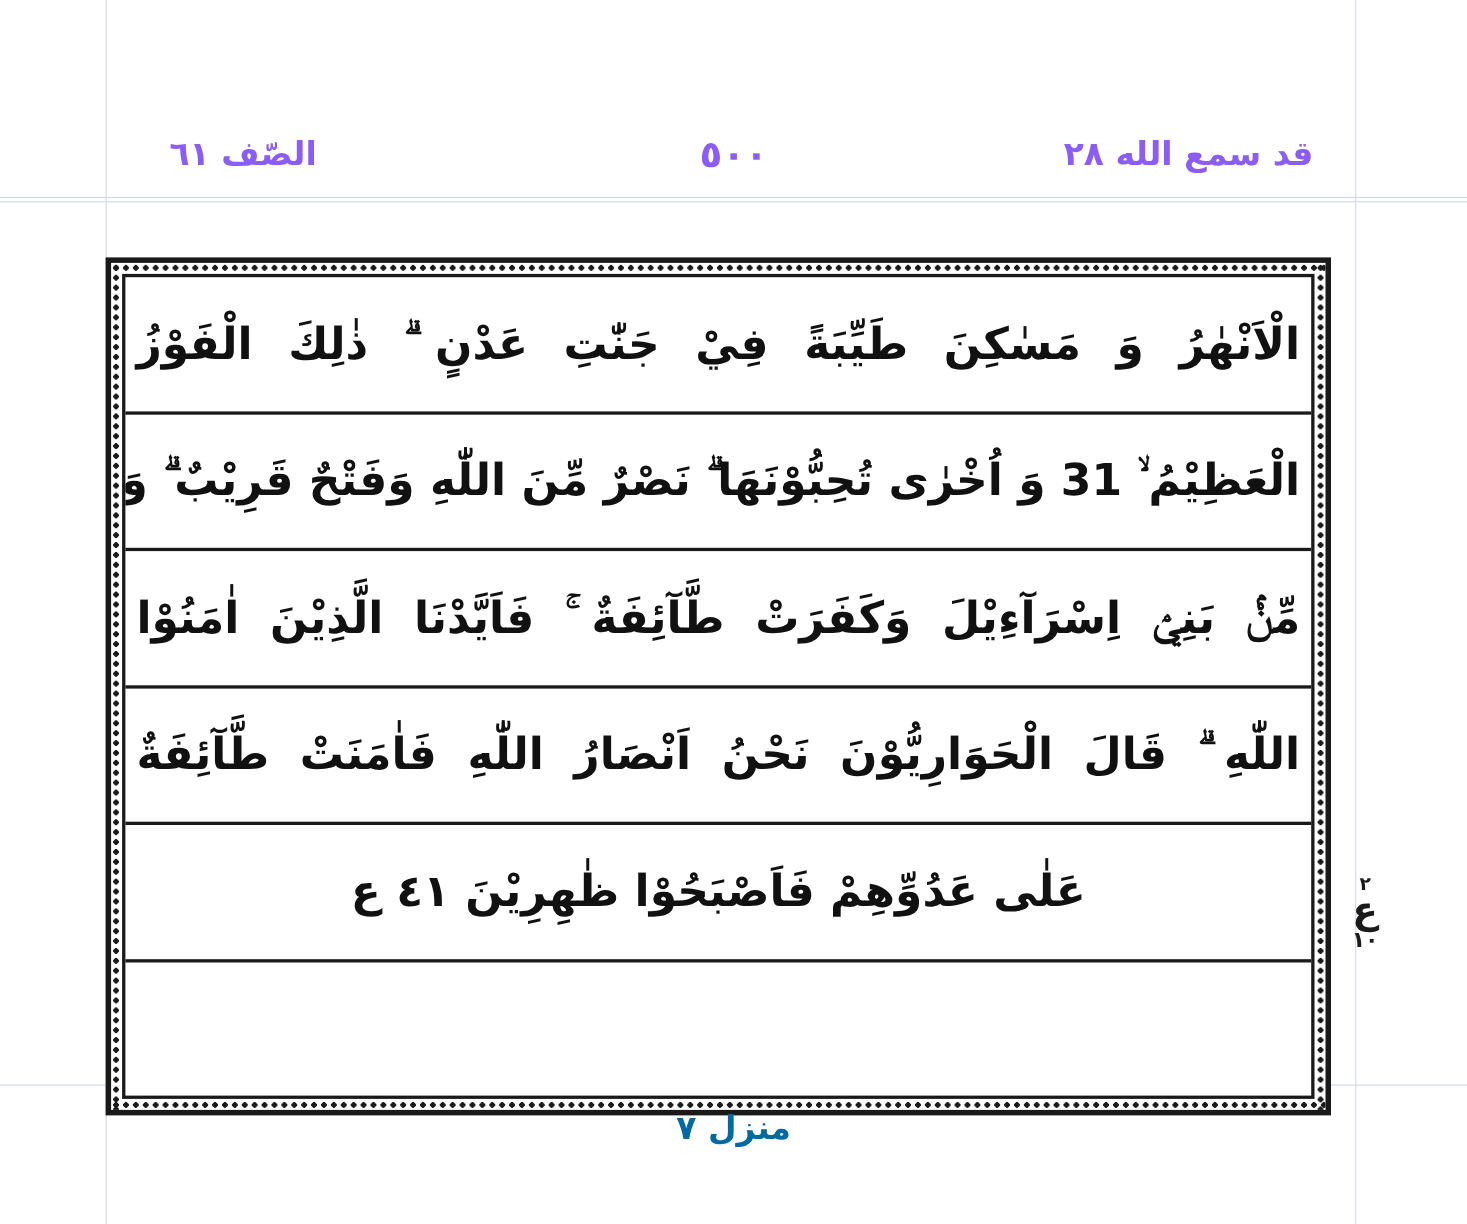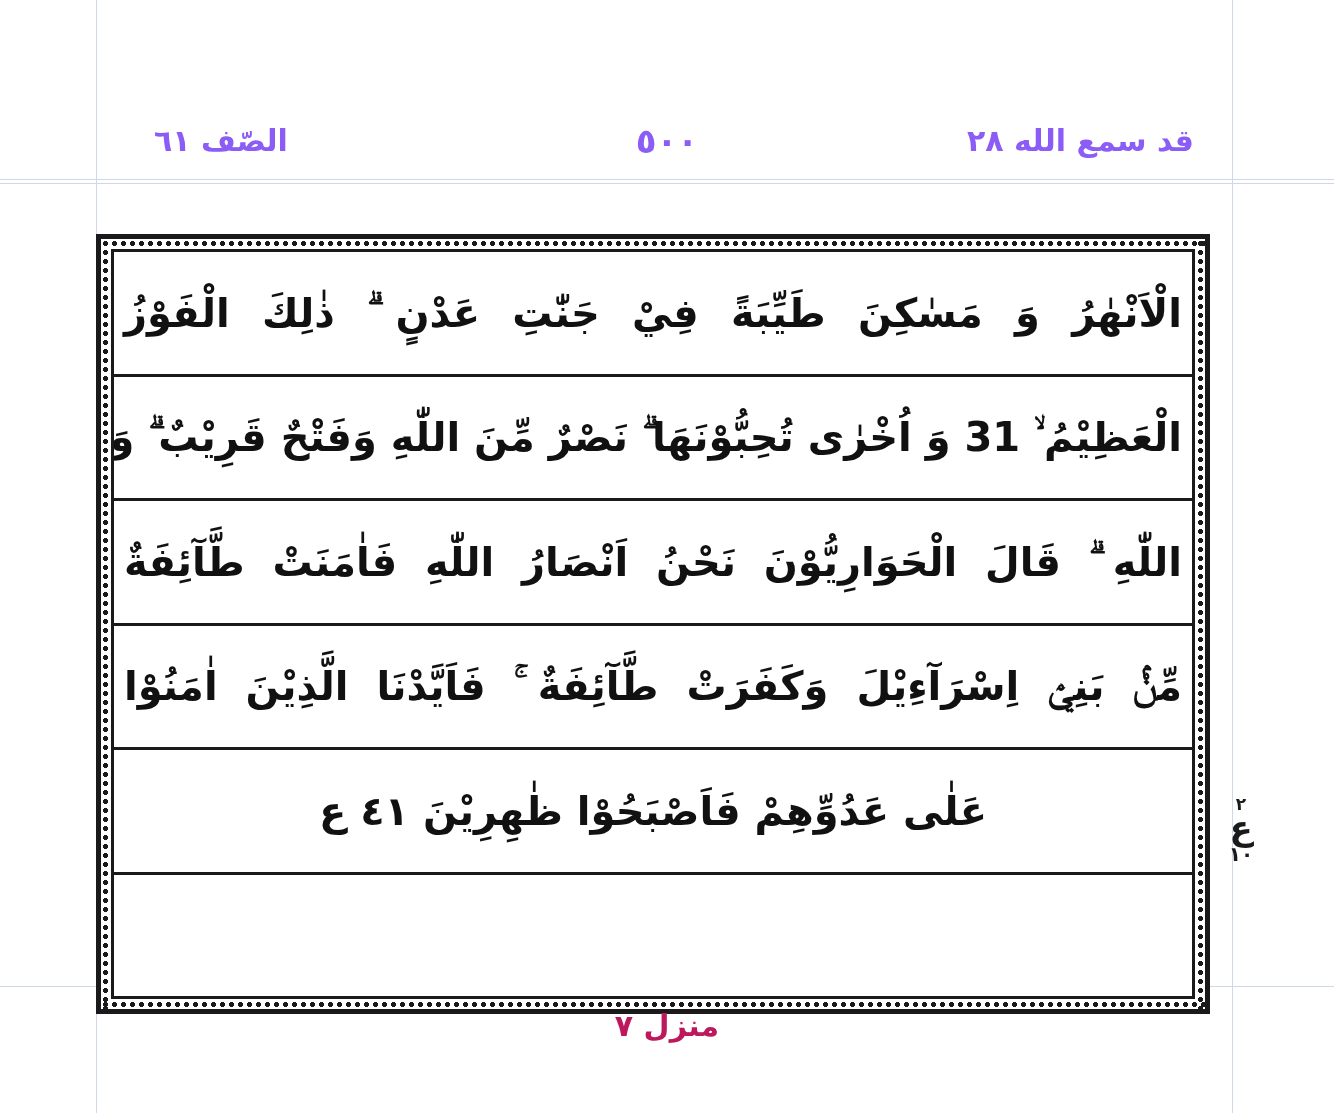--- a/index.html
+++ b/index.html
@@ -186,10 +186,10 @@
       <div class="ayah-text ayah-justified">الْعَظِيْمُ ۙ 13 وَ اُخْرٰى تُحِبُّوْنَهَا ۗ نَصْرٌ مِّنَ اللّٰهِ وَفَتْحٌ قَرِيْبٌ ۗ وَ</div>
     </div>
     <div class="ayah-line">
+      <div class="ayah-text ayah-justified">مِّنْۢ بَنِيْۤ اِسْرَآءِيْلَ وَكَفَرَتْ طَّآئِفَةٌ ۚ فَاَيَّدْنَا الَّذِيْنَ اٰمَنُوْا</div>
+    </div>
+    <div class="ayah-line">
       <div class="ayah-text ayah-justified">اللّٰهِ ۗ قَالَ الْحَوَارِيُّوْنَ نَحْنُ اَنْصَارُ اللّٰهِ فَاٰمَنَتْ طَّآئِفَةٌ</div>
-    </div>
-    <div class="ayah-line">
-      <div class="ayah-text ayah-justified">مِّنْۢ بَنِيْۤ اِسْرَآءِيْلَ وَكَفَرَتْ طَّآئِفَةٌ ۚ فَاَيَّدْنَا الَّذِيْنَ اٰمَنُوْا</div>
     </div>
     <div class="ayah-line">
       <div class="ayah-text ayah-centered">عَلٰى عَدُوِّهِمْ فَاَصْبَحُوْا ظٰهِرِيْنَ ١٤ ع</div>

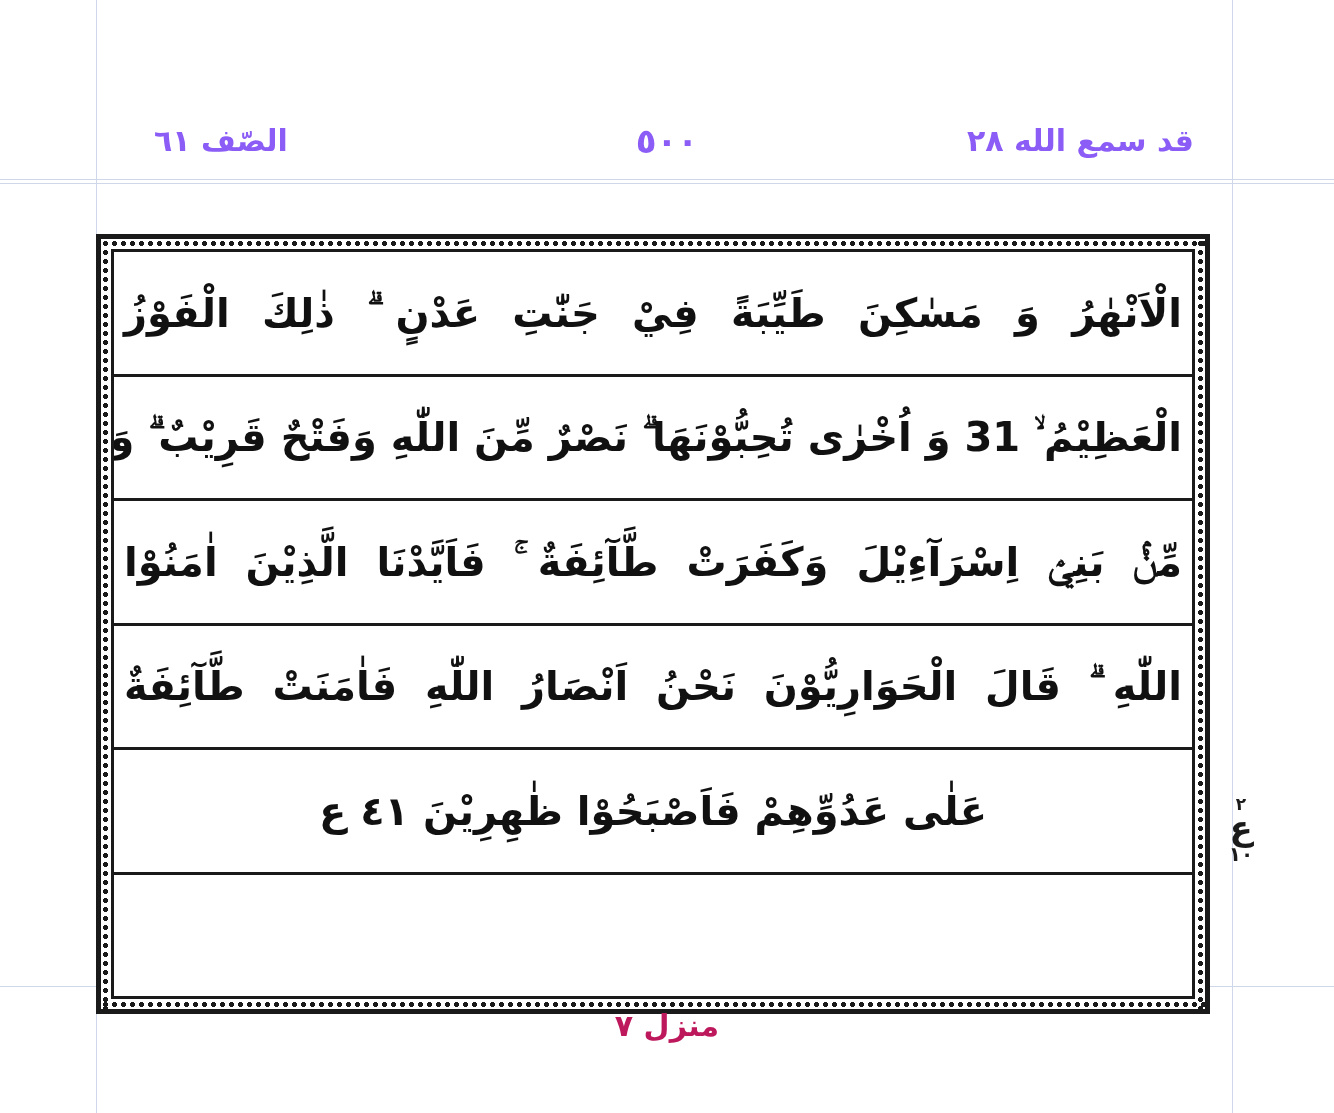--- a/index.html
+++ b/index.html
@@ -152,7 +152,7 @@
     display: inline-block;
     font-size: 30px;
     font-weight: 700;
-    color: #be185d;
+    color: #0369a1;
     direction: rtl;
     font-family: "DejaVu Sans", sans-serif;
   }

